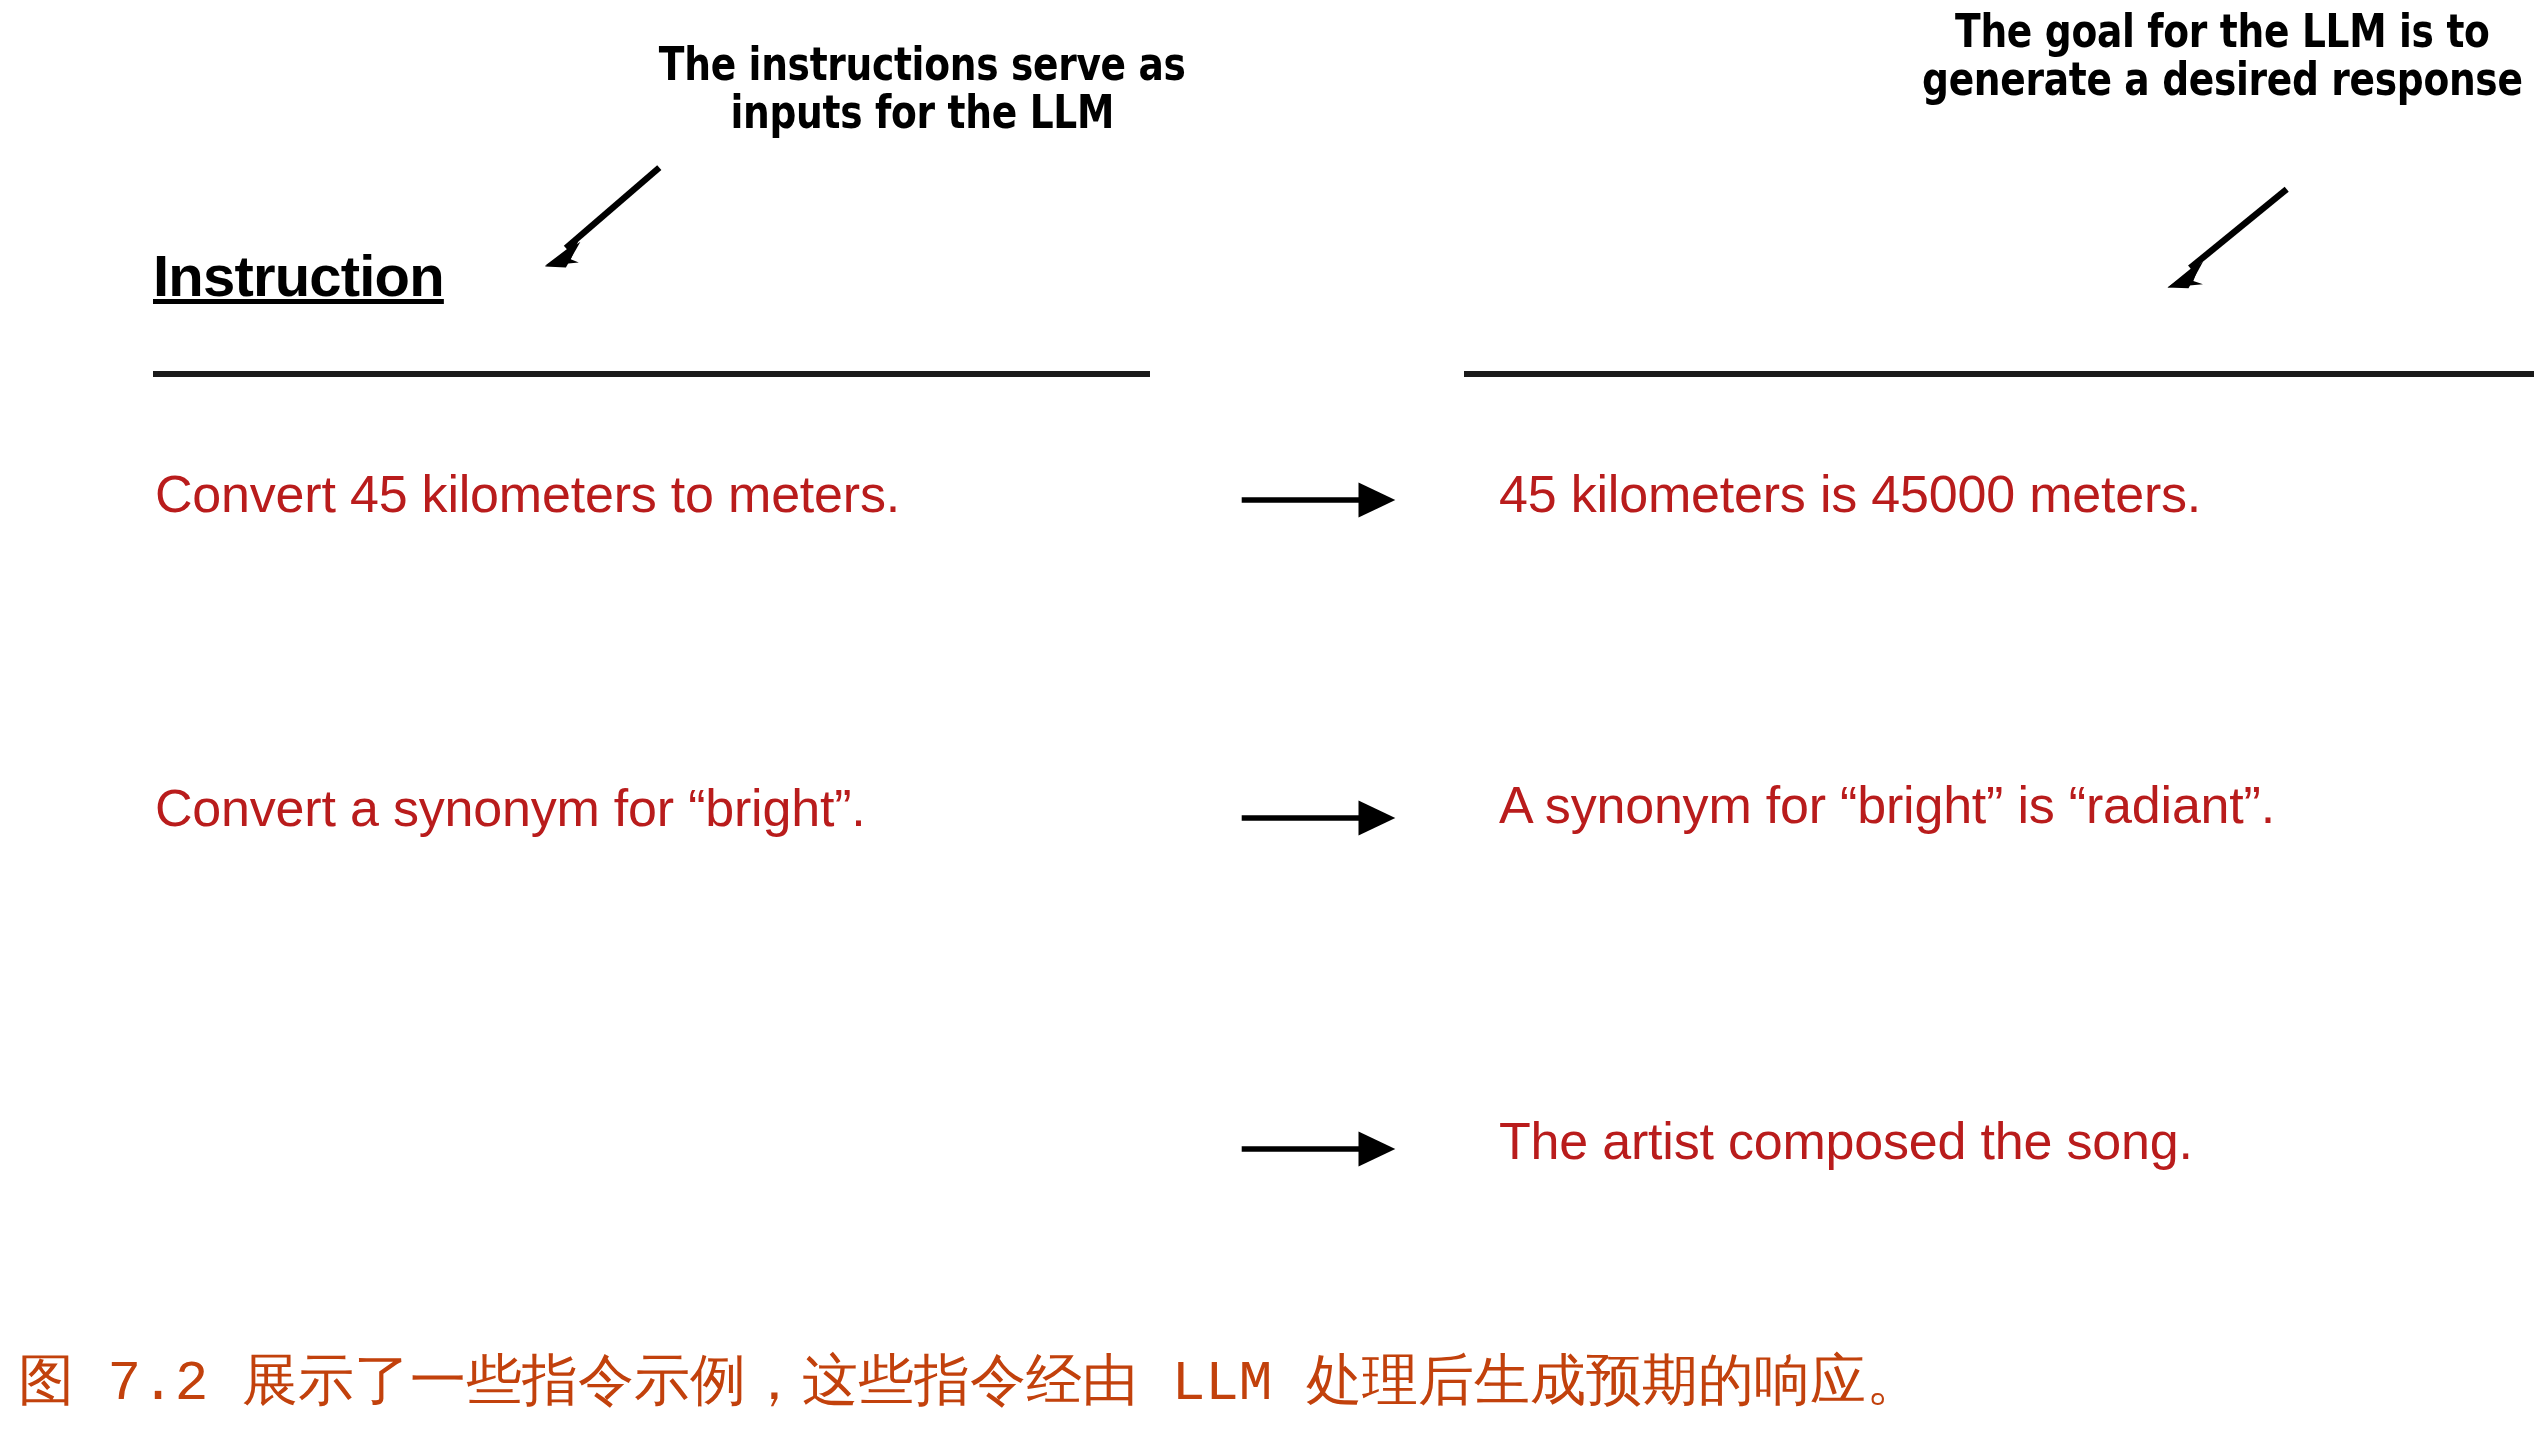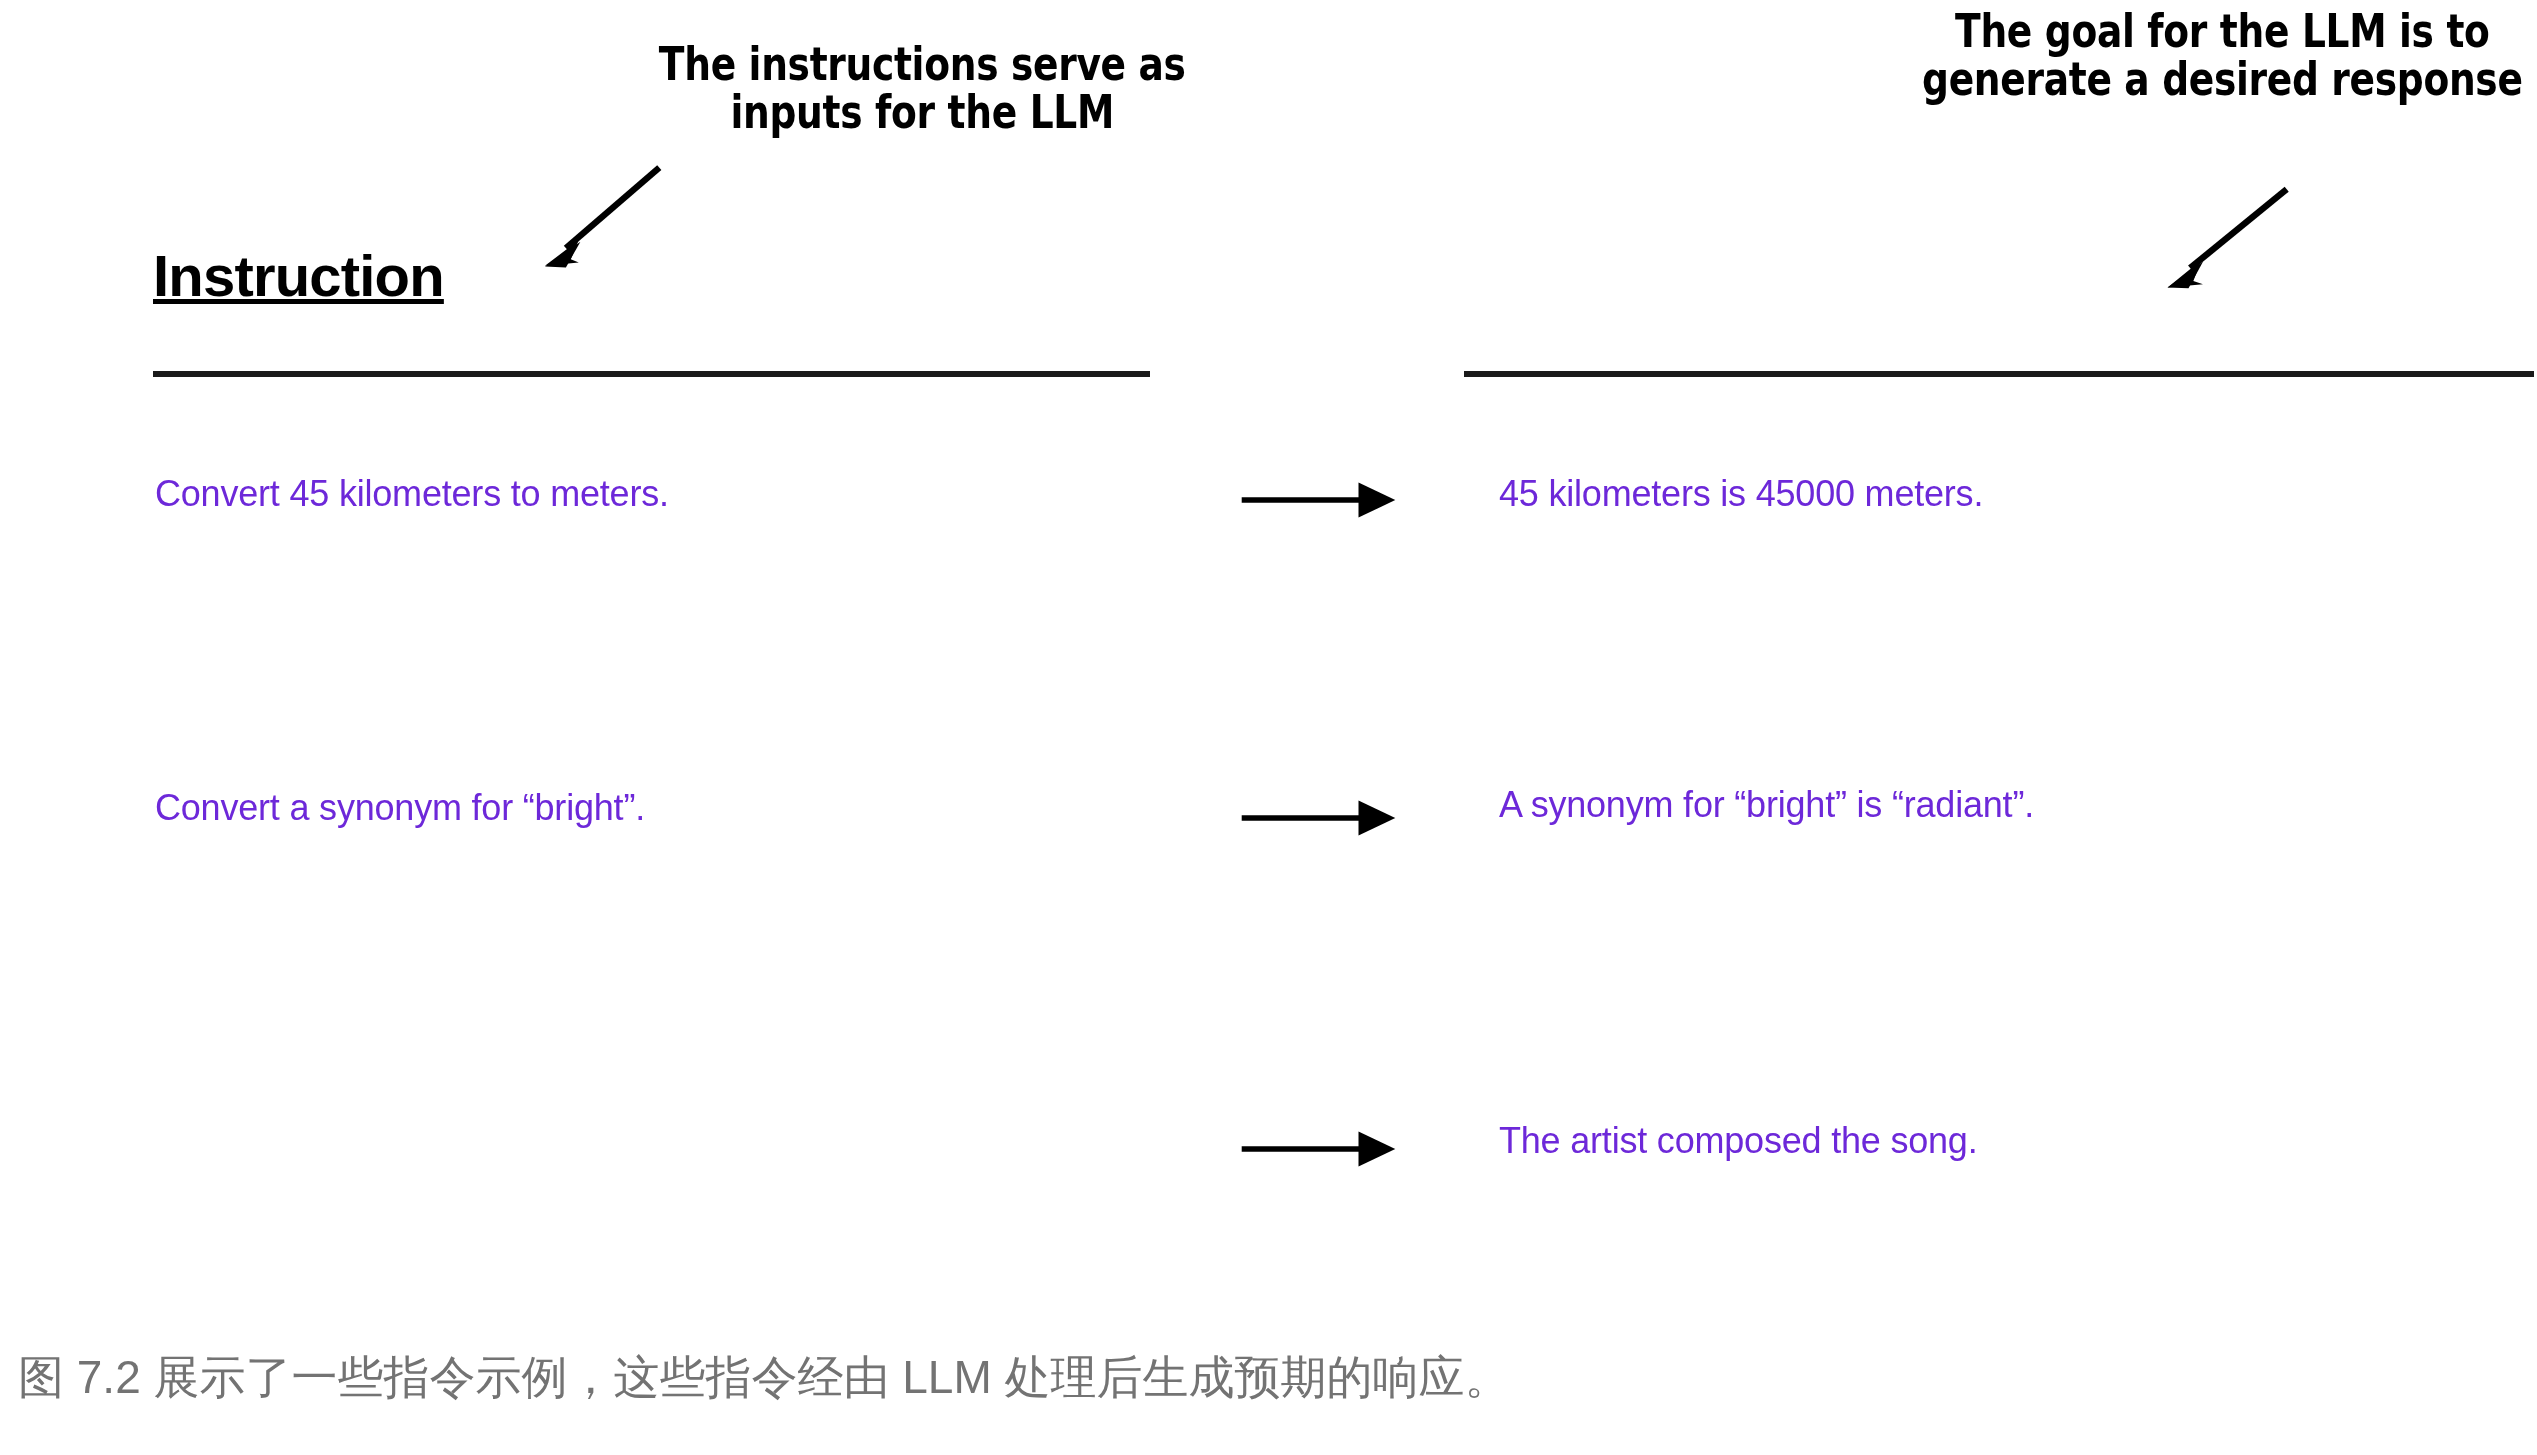--- a/index.html
+++ b/index.html
@@ -76,9 +76,9 @@
     position: absolute;
     font-family: "Liberation Sans", sans-serif;
     font-weight: 400;
-    font-size: 36px;
+    font-size: 52px;
     line-height: 68px;
-    color: #6d28d9;
+    color: #b91c1c;
     white-space: pre-line;
     letter-spacing: -0.2px;
   }

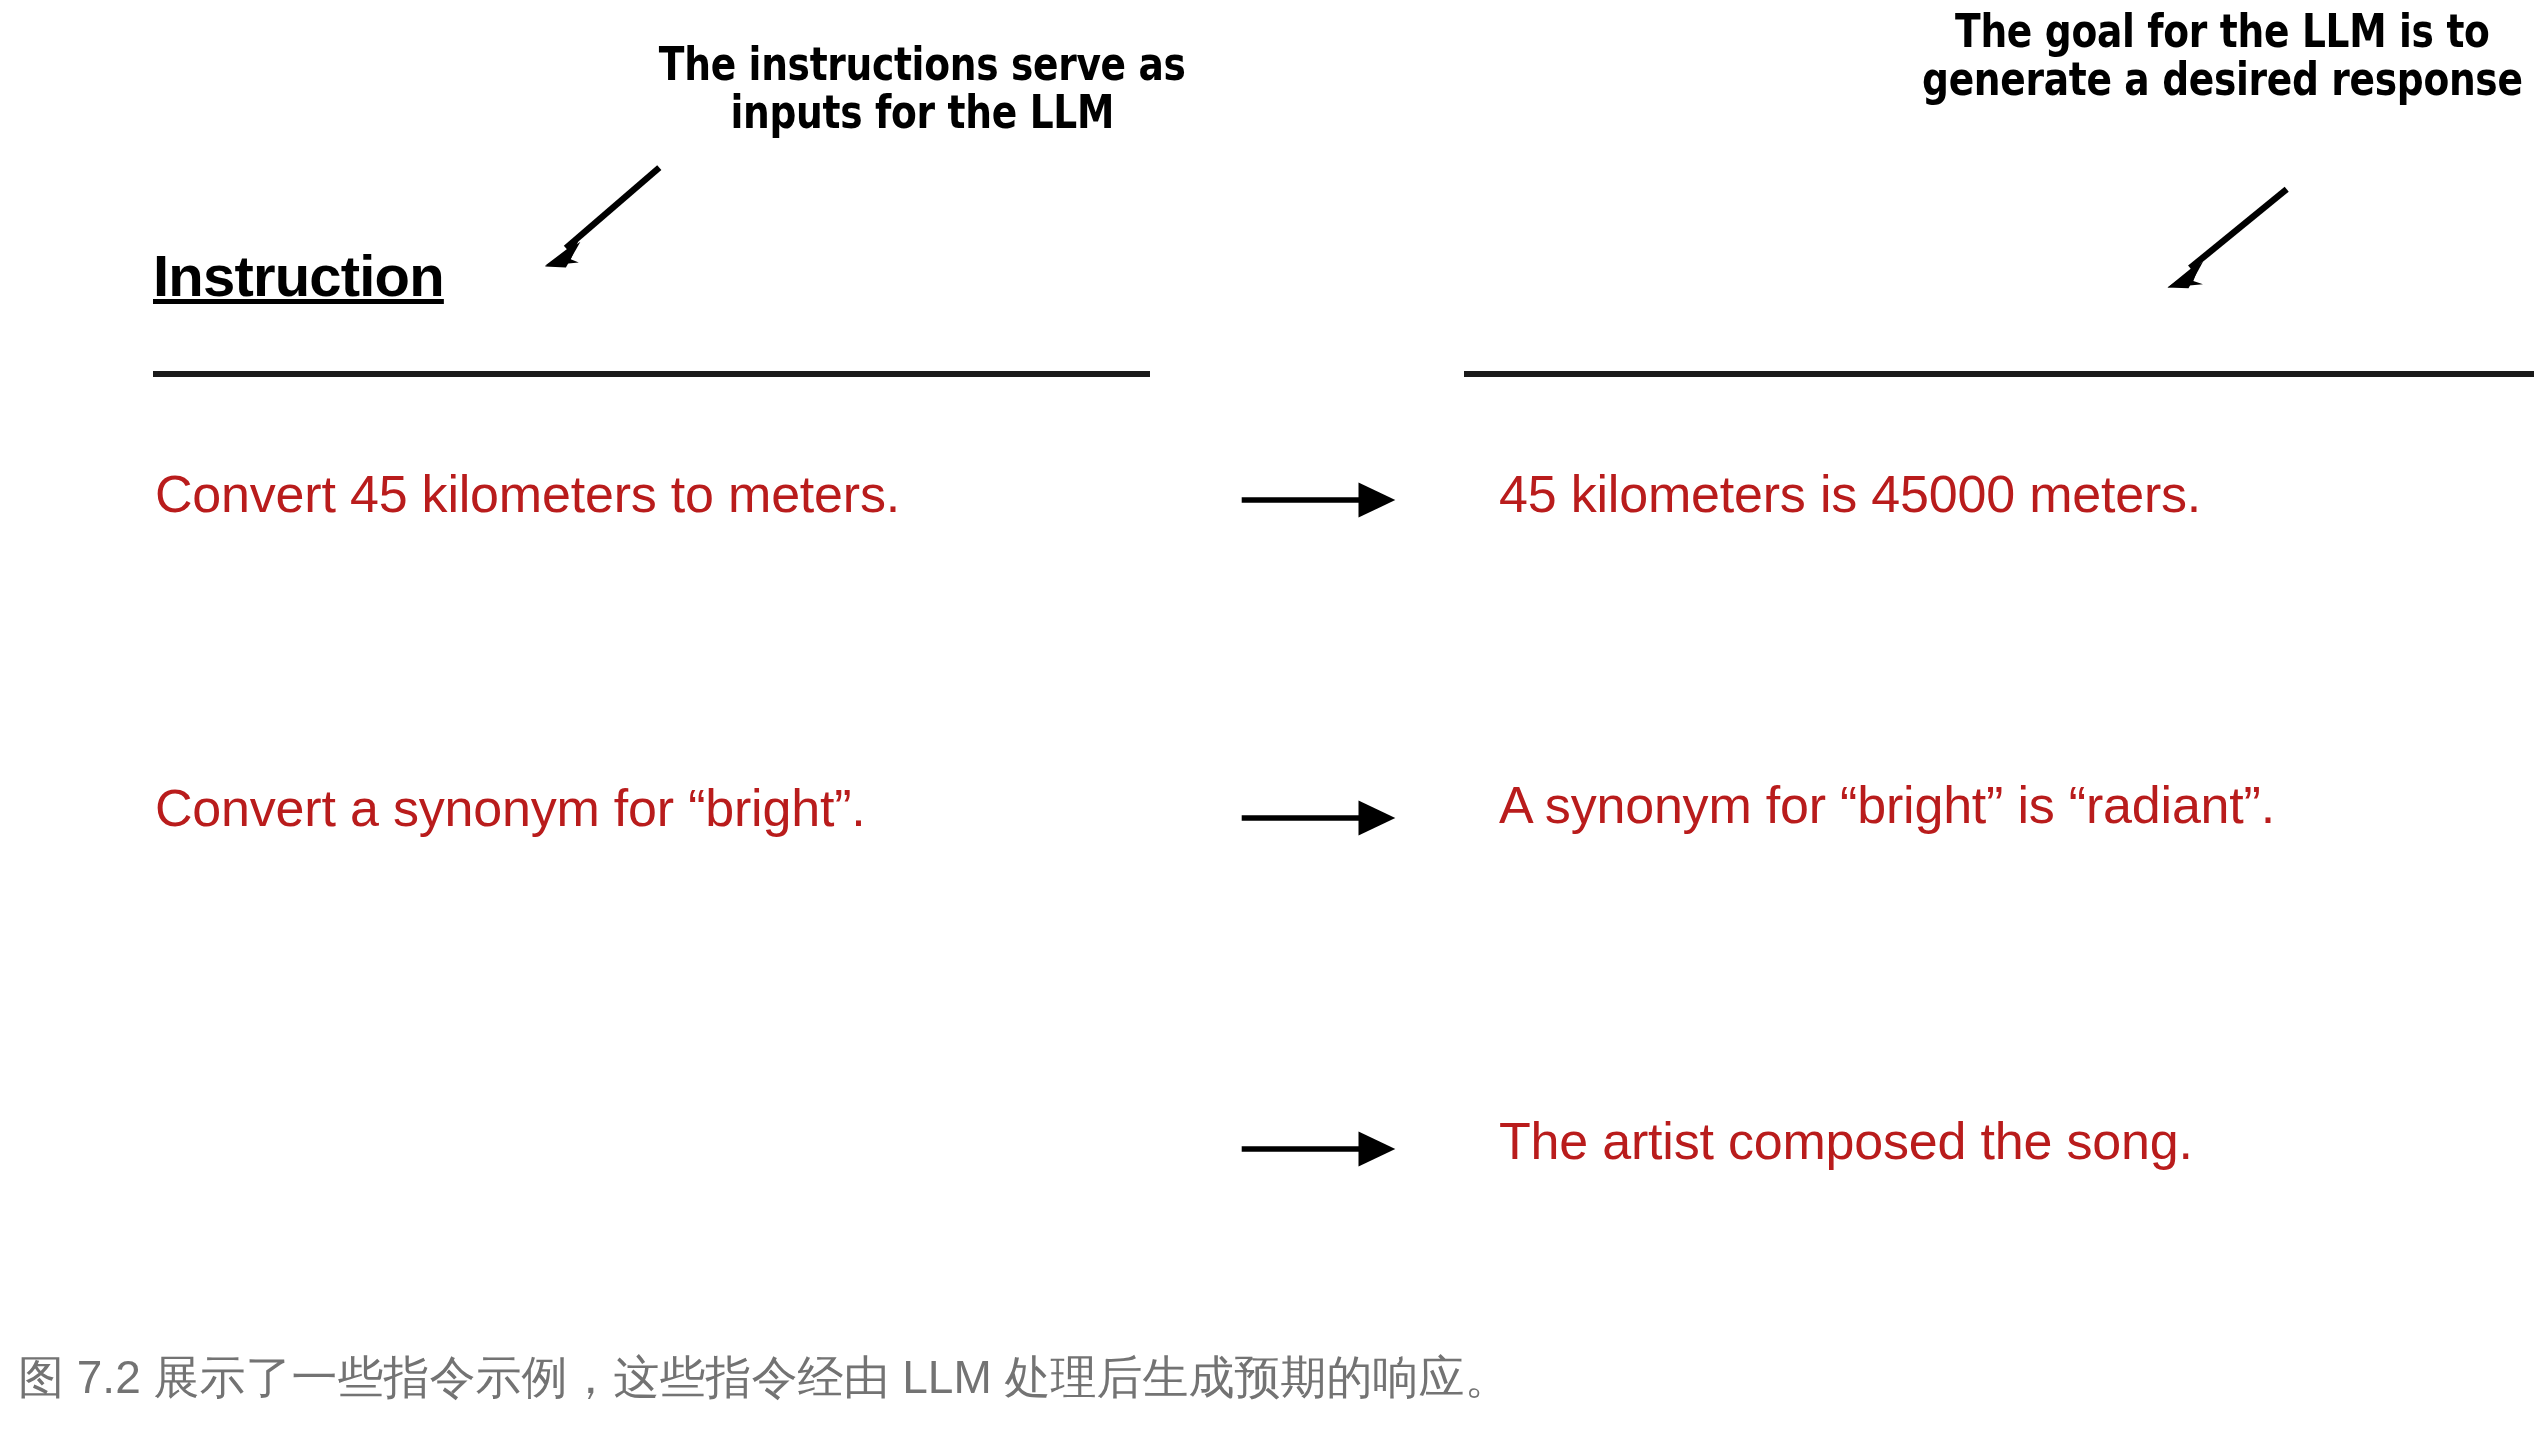--- a/index.html
+++ b/index.html
@@ -113,11 +113,11 @@
     position: absolute;
     left: 18px;
     top: 1349px;
-    font-family: Liberation Sans, sans-serif;
-    font-size: 46px;
+    font-family: Liberation Mono, monospace;
+    font-size: 56px;
     line-height: 1.25;
     font-weight: 500;
-    color: #737373;
+    color: #c2410c;
     white-space: nowrap;
     letter-spacing: 0px;
   }

